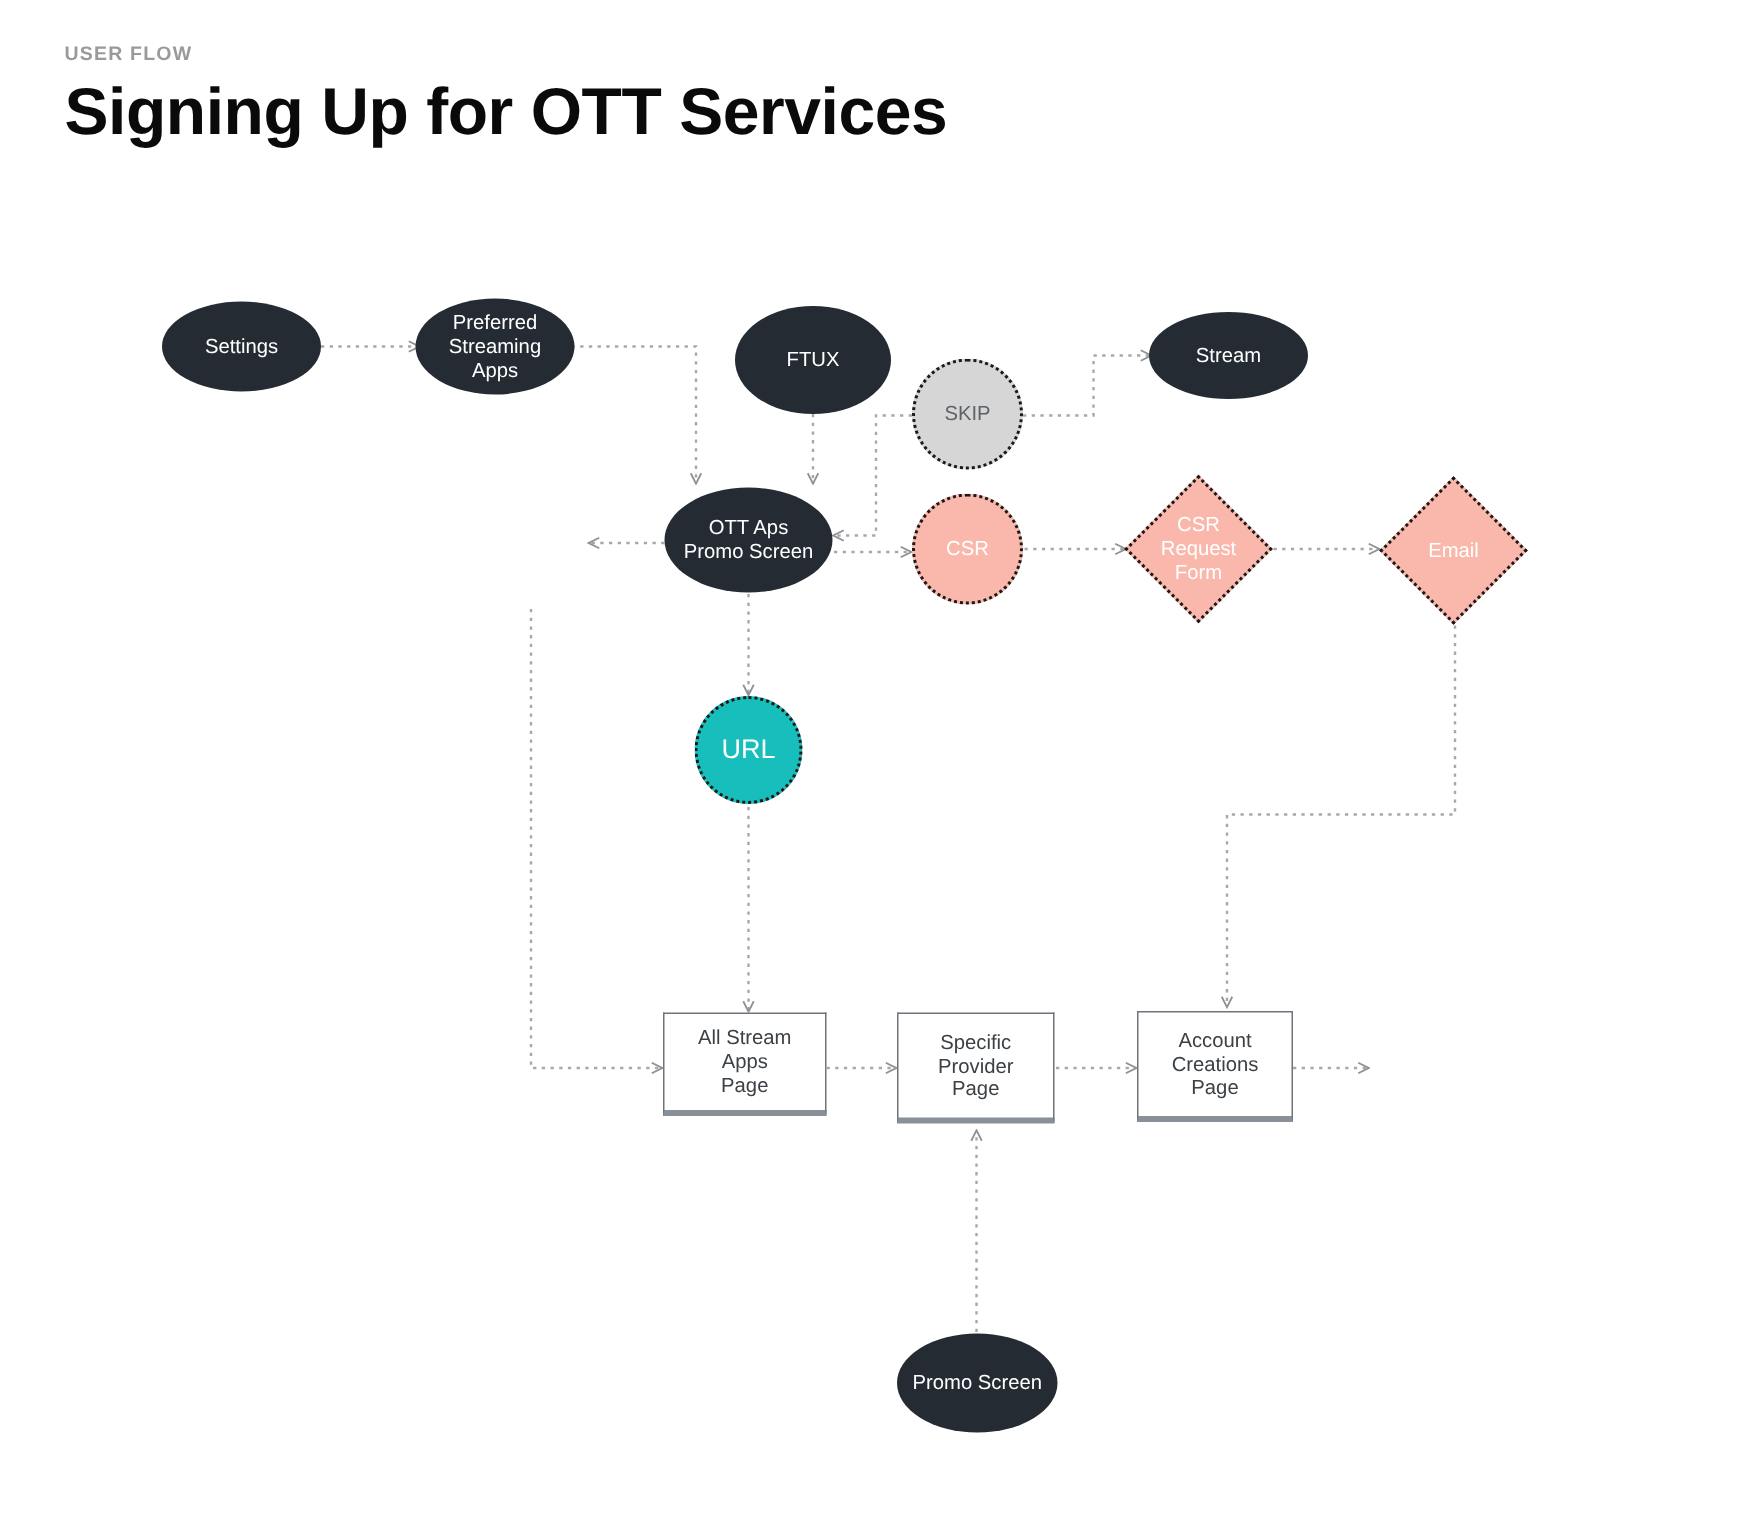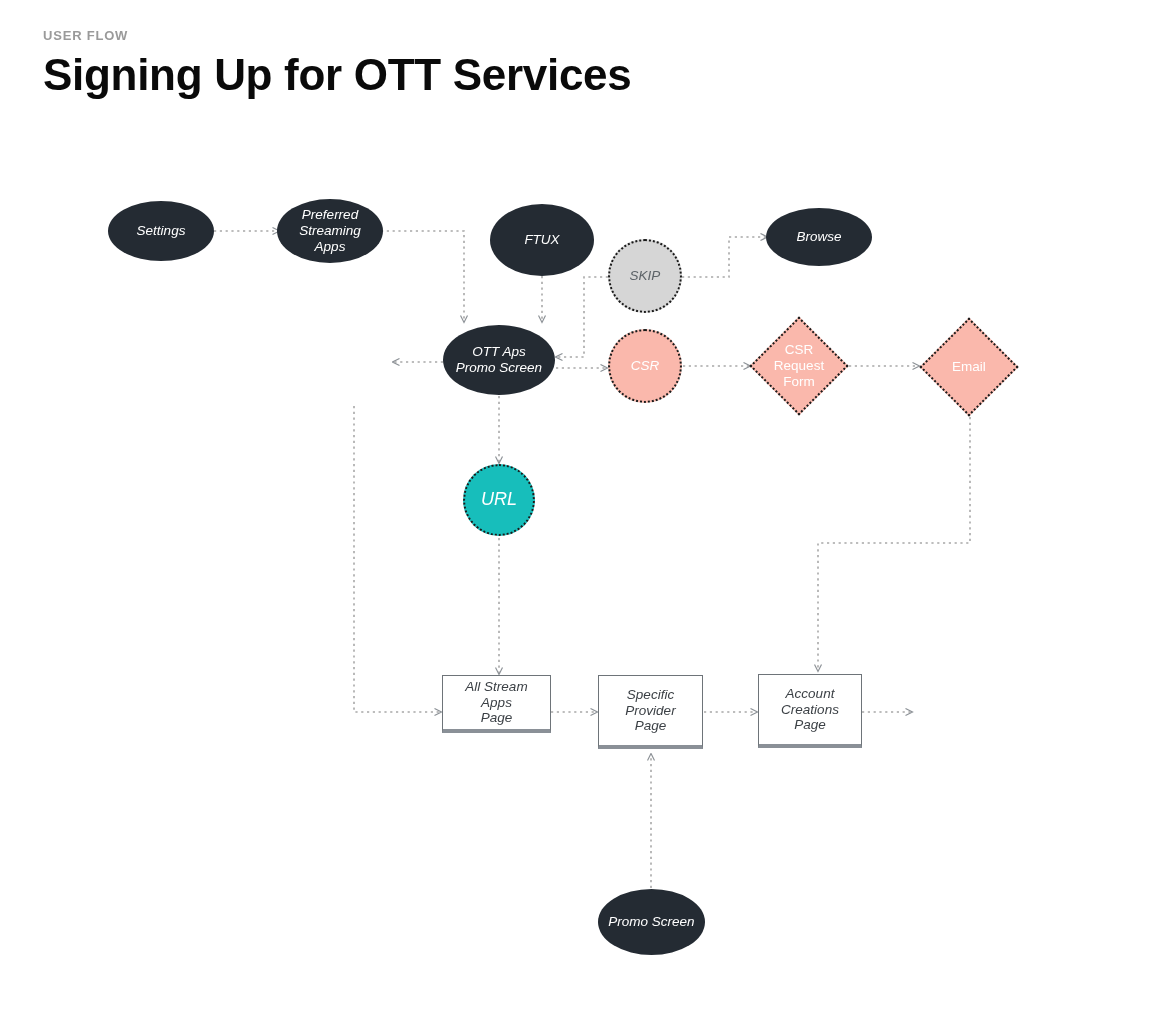--- a/index.html
+++ b/index.html
@@ -56,7 +56,7 @@
     box-sizing: border-box;
     line-height: 1.18;
   }
-  .node .lbl { display: block; width: 100%; white-space: pre-line; font-style: italic; }
+  .node .lbl { display: block; width: 100%; white-space: pre-line; }
 
   
   .ellipse-dark {

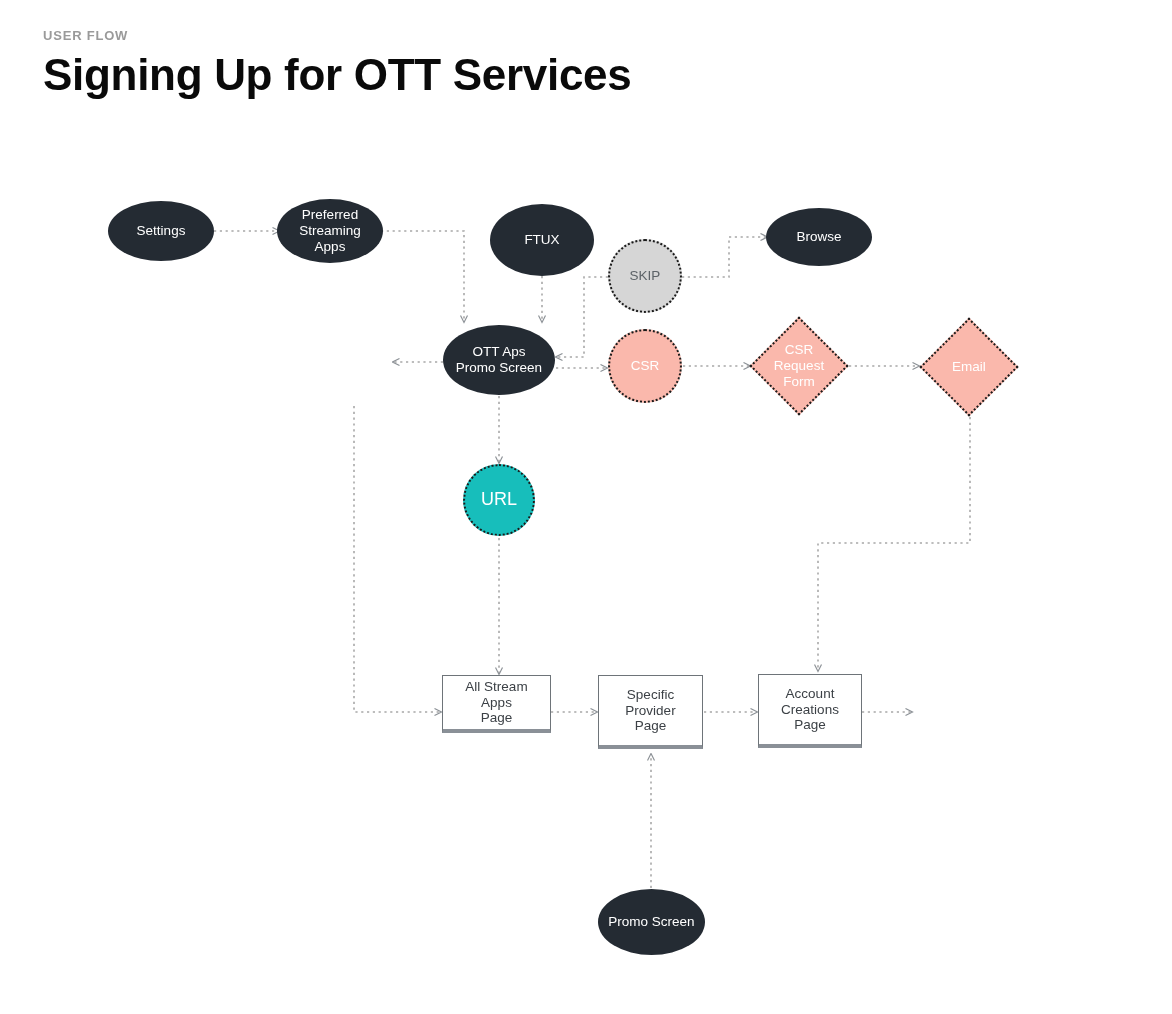--- a/index.html
+++ b/index.html
@@ -199,7 +199,7 @@
   </div>
 
   <div class="node ellipse-dark" style="left:766px; top:208px; width:106px; height:58px;">
-    <span class="lbl">Browse</span>
+    <span class="lbl">Stream</span>
   </div>
 
 

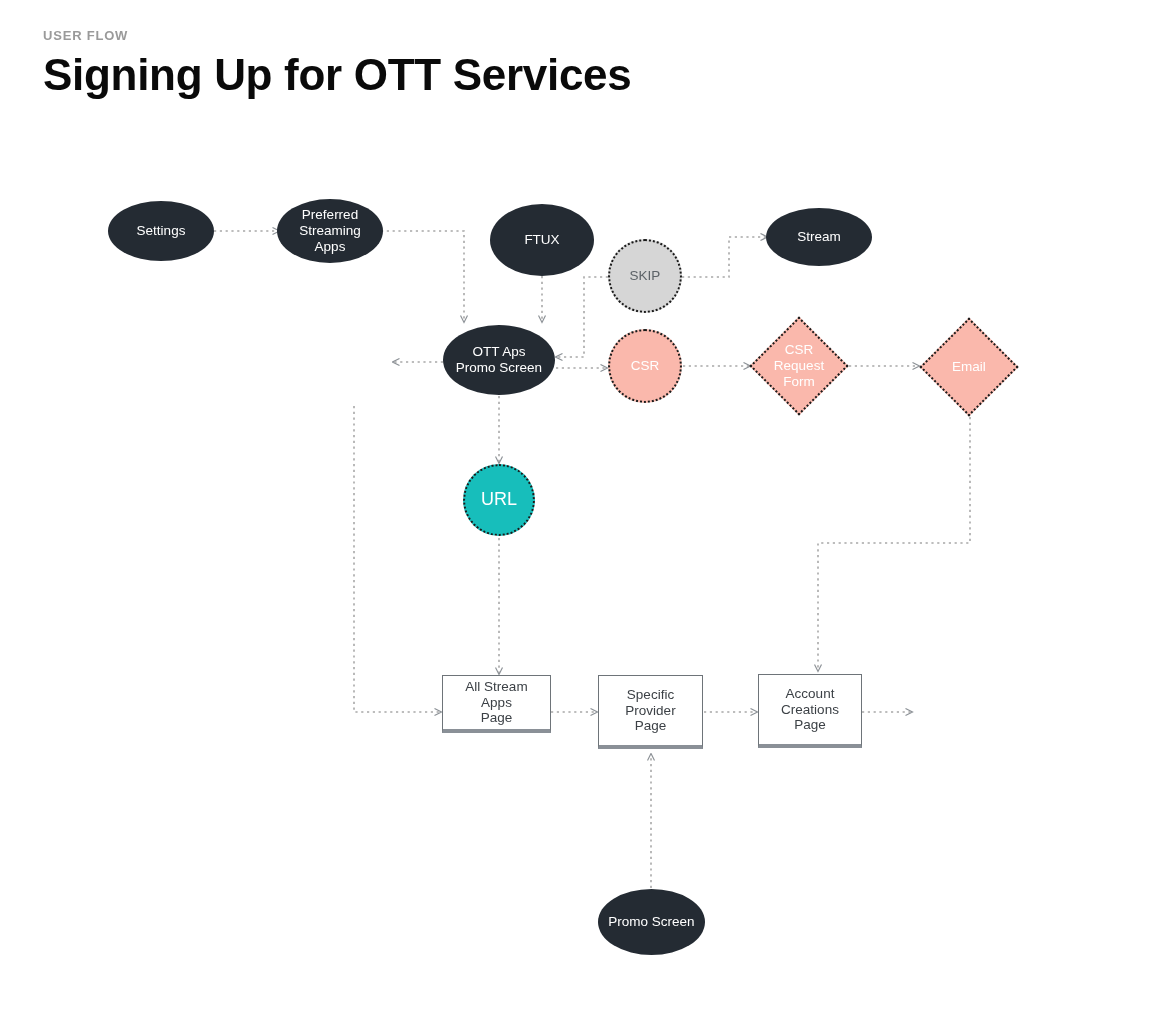--- a/index.html
+++ b/index.html
@@ -228,7 +228,7 @@
     <span class="lbl">URL</span>
   </div>
 
-  <div class="node rect-plain" style="left:442px; top:675px; width:109px; height:58px;">
+  <div class="node rect-plain" style="left:442px; top:675px; width:109px; height:69px;">
     <span class="lbl">All  Stream
 Apps
 Page</span>

